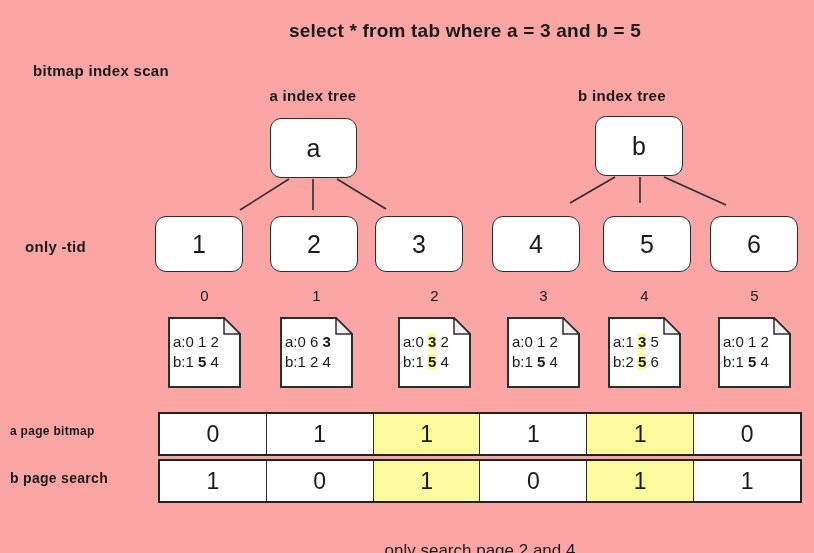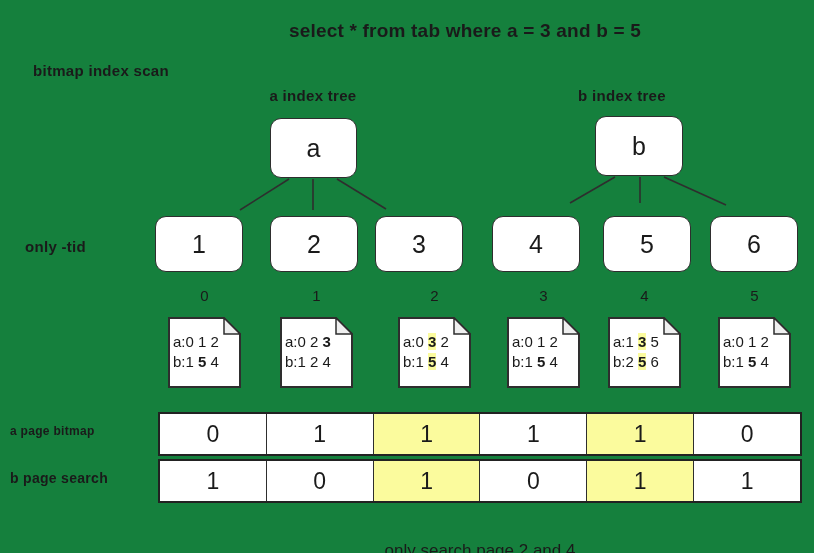--- a/index.html
+++ b/index.html
@@ -4,7 +4,7 @@
 <style>
   html,body{margin:0;padding:0;background:#fff;}
   #canvas{
-    position:relative;width:814px;height:553px;background:#15803d;
+    position:relative;width:814px;height:553px;background:#fca5a5;
     font-family:"Liberation Sans","DejaVu Sans",sans-serif;color:#1a1a1a;overflow:hidden;
   }
   .abs{position:absolute;}

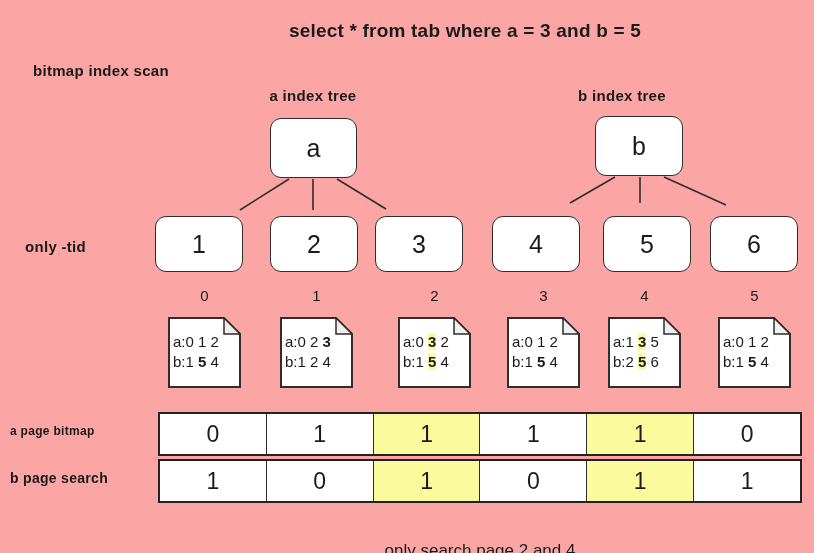--- a/index.html
+++ b/index.html
@@ -98,7 +98,7 @@
           <path d="M1,1 L56,1 L72,17 L72,70 L1,70 Z" fill="#ffffff" stroke="#2e2e2e" stroke-width="2"></path>
           <path d="M56,1 L72,17 L56,17 Z" fill="#efefef" stroke="#2e2e2e" stroke-width="1.5"></path>
         </svg>
-        <div class="doc-text"><div><span>a:0 2 </span><span class="seg-b">3</span></div><div><span>b:1 2 4</span></div></div>
+        <div class="doc-text"><div><span>a:0 6 </span><span class="seg-b">3</span></div><div><span>b:1 2 4</span></div></div>
       </div>
       <div class="doc" style="left: 398px;">
         <svg width="73" height="71" viewBox="0 0 73 71">

